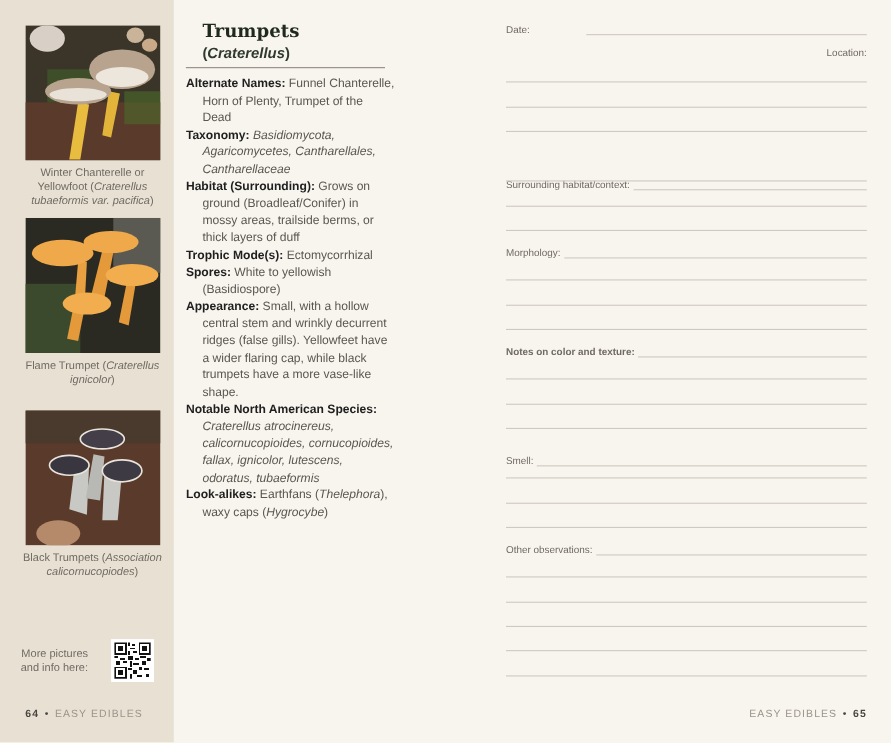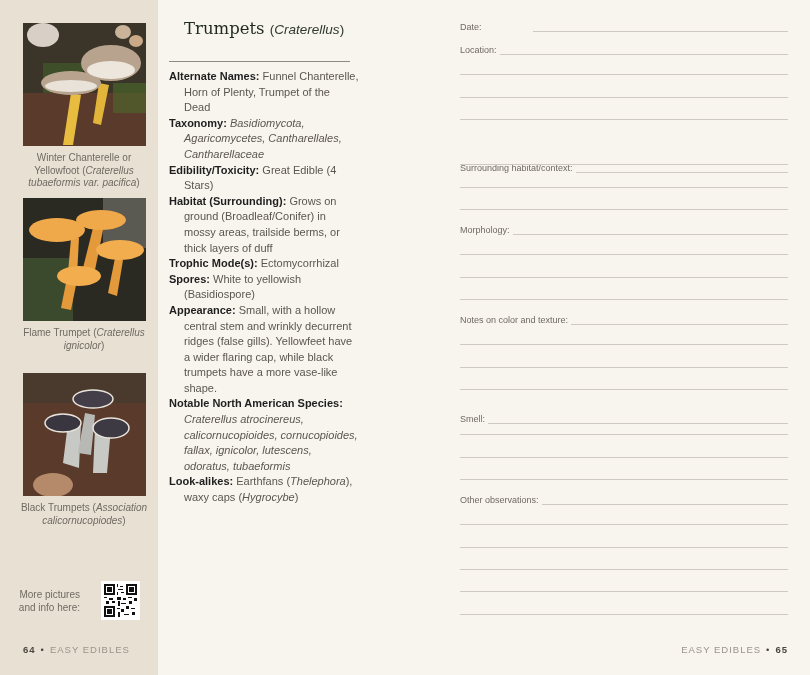--- a/index.html
+++ b/index.html
@@ -49,7 +49,7 @@
       font-family: "DejaVu Serif", "Liberation Serif", serif;
       font-size: 16.5px; line-height: 19px; color: #1f2a1f;
     }
-    .title .indent { padding-left: 15px; display: block; }
+    .title .indent { padding-left: 15px; display: block; font-weight: bold; }
     .title .sci {
       font-family: "Liberation Sans", sans-serif; font-style: italic;
       font-size: 13.5px; color: #2f3a2f;

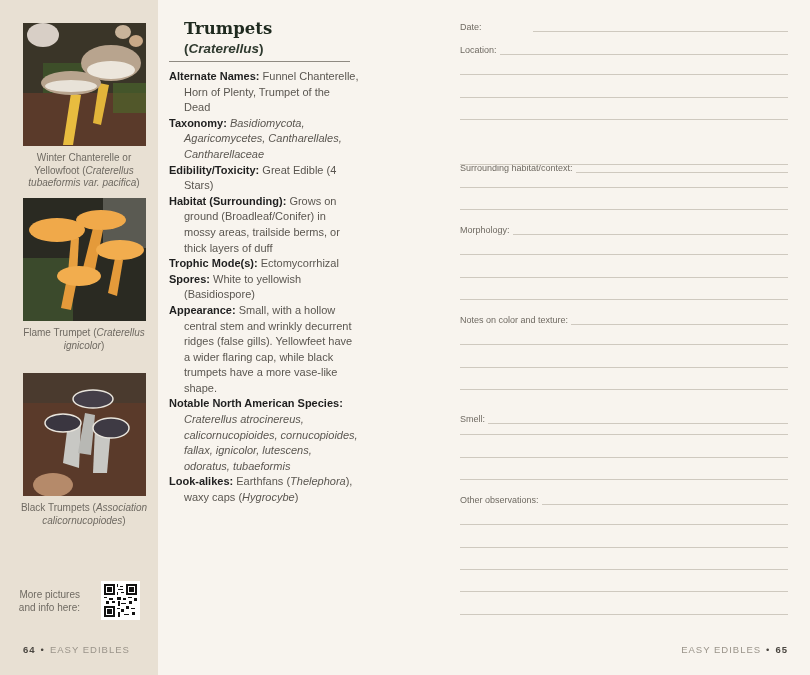--- a/index.html
+++ b/index.html
@@ -215,7 +215,7 @@
       <span class="field-line"></span>
     </div>
 
-  <div class="field-row" style="top:43px;">
+  <div class="field-row" style="top:43px;flex-direction:column;">
       <span>Location:</span>
       <span class="field-line"></span>
     </div>

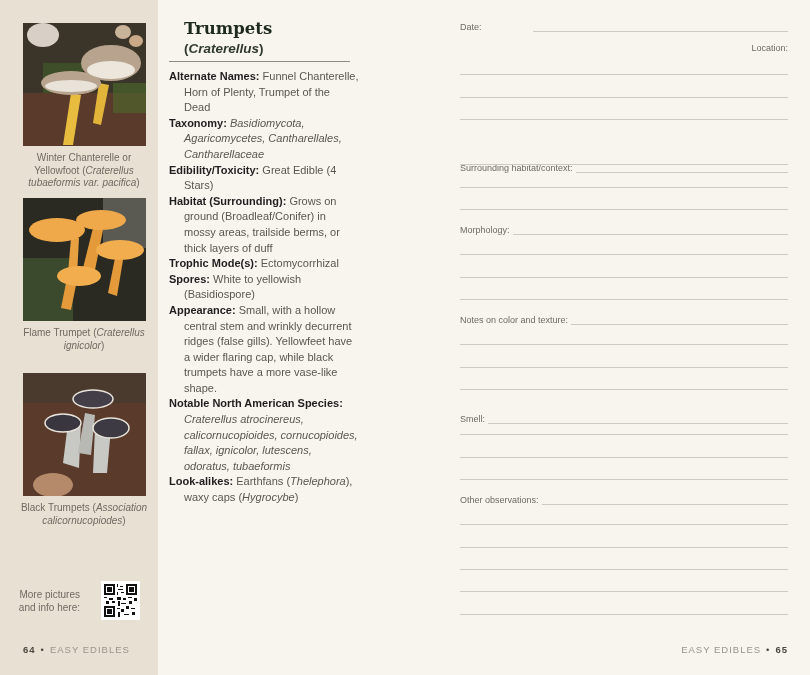--- a/index.html
+++ b/index.html
@@ -199,7 +199,6 @@
 <div class="facts">
   <div class="fact"><span class="label">Alternate Names:</span><span> Funnel Chanterelle, Horn of Plenty, Trumpet of the Dead</span></div>
   <div class="fact"><span class="label">Taxonomy:</span><i> Basidiomycota, Agaricomycetes, Cantharellales, Cantharellaceae</i></div>
-  <div class="fact"><span class="label">Edibility/Toxicity:</span><span> Great Edible (4 Stars)</span></div>
   <div class="fact"><span class="label">Habitat (Surrounding):</span><span> Grows on ground (Broadleaf/Conifer) in mossy areas, trailside berms, or thick layers of duff</span></div>
   <div class="fact"><span class="label">Trophic Mode(s):</span><span> Ectomycorrhizal</span></div>
   <div class="fact"><span class="label">Spores:</span><span> White to yellowish (Basidiospore)</span></div>

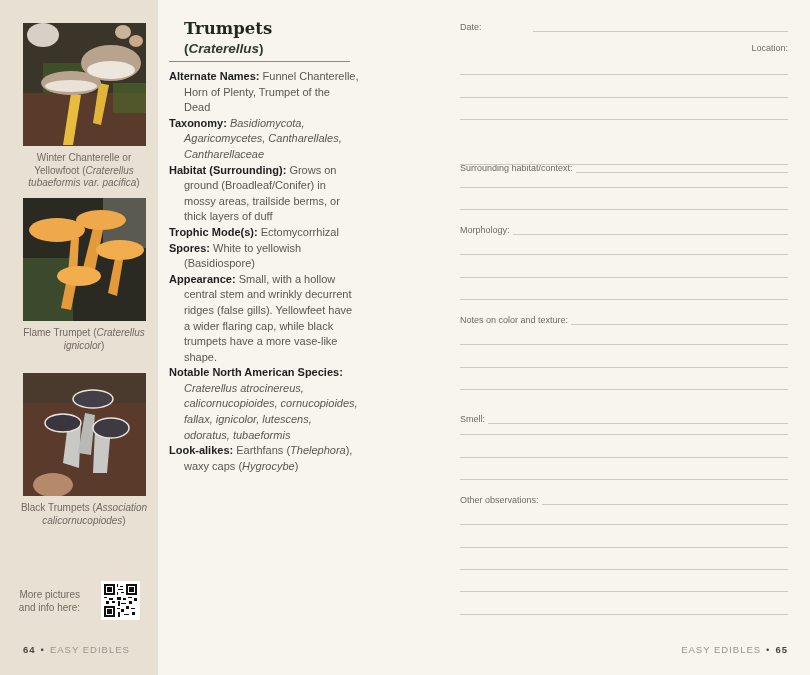--- a/index.html
+++ b/index.html
@@ -238,7 +238,7 @@
   <div class="blank-line" style="top:277px;"></div>
   <div class="blank-line" style="top:299px;"></div>
 
-  <div class="field-row" style="top:313px;">
+  <div class="field-row" style="top:313px;font-weight:bold;">
       <span>Notes on color and texture:</span>
       <span class="field-line"></span>
     </div>

